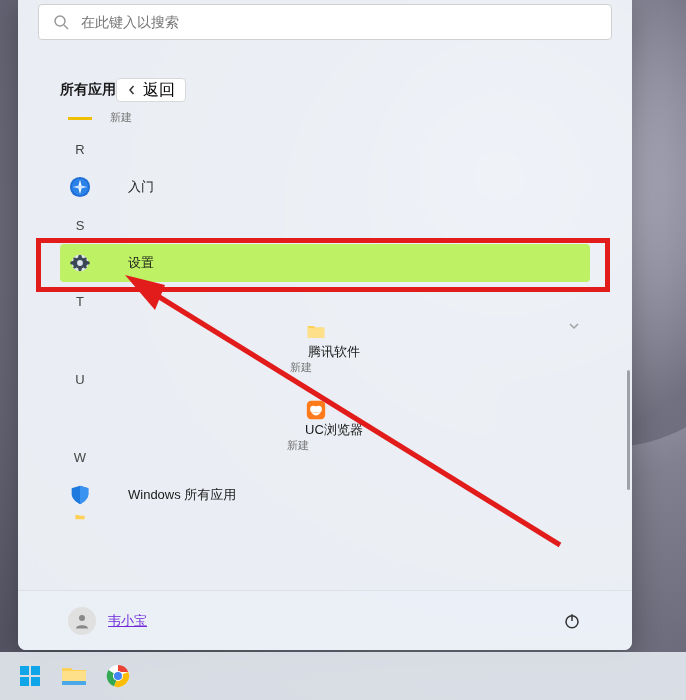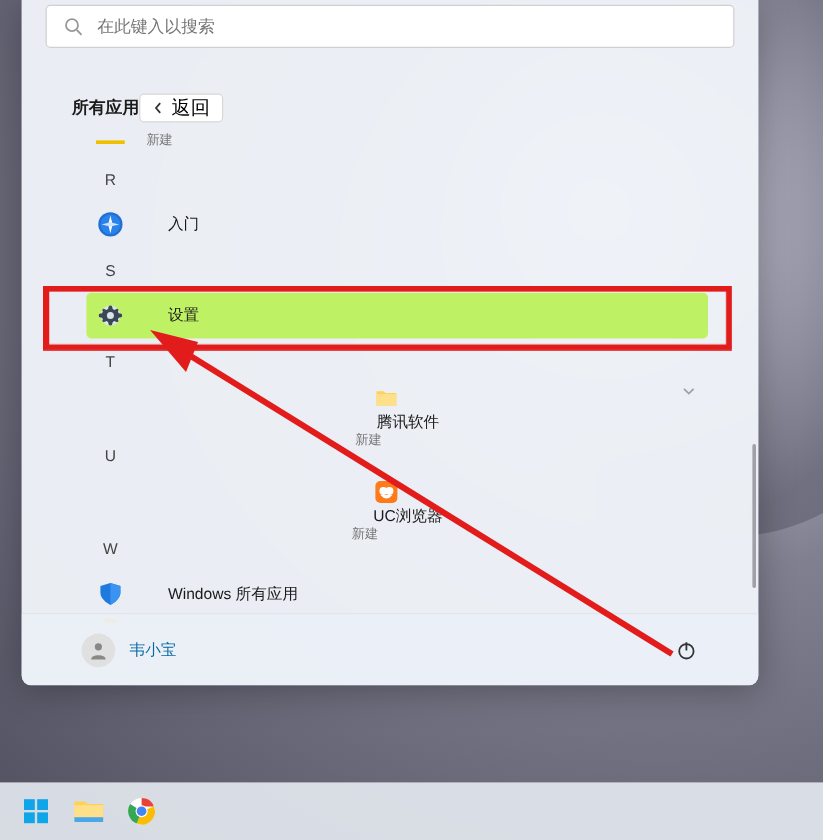--- a/index.html
+++ b/index.html
@@ -6,7 +6,7 @@
     body { width: 686px; height: 700px; overflow: hidden; background: linear-gradient(135deg, #8a8a9a 0%, #b0b0c0 50%, #707080 100%); position: relative; }
     .desktop-bg { position: absolute; inset: 0; background: radial-gradient(ellipse at 80% 30%, #d0d0e0 0%, #808090 40%, #505060 100%); }
     .wave { position: absolute; right: -100px; top: -50px; width: 400px; height: 500px; background: radial-gradient(circle at 30% 40%, #e8e8f0 0%, #a8a8b8 30%, #686878 70%); border-radius: 50%; transform: rotate(-15deg); opacity: 0.8; }
-    .start-menu { position: absolute; left: 18px; top: 0; width: 614px; height: 571px; background: rgba(239, 243, 248, 0.96); border-radius: 0 0 8px 8px; box-shadow: 0 4px 30px rgba(0,0,0,0.3); backdrop-filter: blur(20px); }
+    .start-menu { position: absolute; left: 18px; top: 0; width: 614px; height: 650px; background: rgba(239, 243, 248, 0.96); border-radius: 0 0 8px 8px; box-shadow: 0 4px 30px rgba(0,0,0,0.3); backdrop-filter: blur(20px); }
     .search-box { margin: 4px 20px 0; height: 36px; background: #fff; border: 1px solid #d0d0d0; border-radius: 4px; display: flex; align-items: center; padding: 0 14px; }
     .search-icon-svg { width: 16px; height: 16px; margin-right: 12px; opacity: 0.6; }
     .search-input { flex: 1; border: none; outline: none; font-size: 14px; color: #888; background: transparent; }

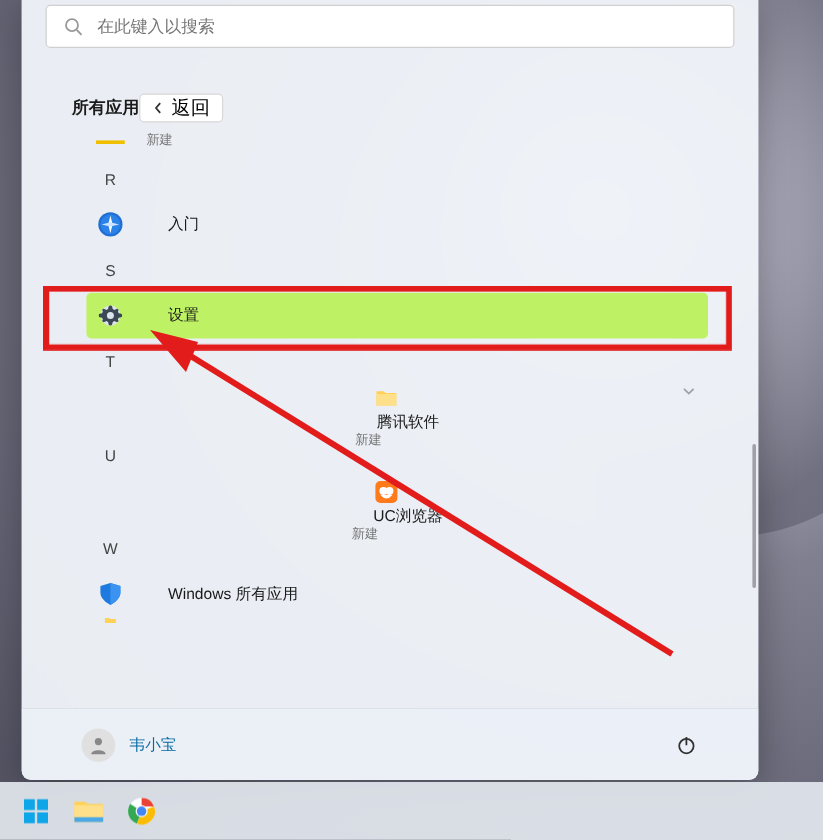--- a/index.html
+++ b/index.html
@@ -14,7 +14,7 @@
     .header-title { font-size: 14px; font-weight: 600; color: #1a1a1a; }
     .back-btn { height: 24px; padding: 0 10px; background: #fff; border: 1px solid #d8d8d8; border-radius: 4px; display: flex; align-items: center; gap: 6px; font-size: 16px; cursor: pointer; }
     .app-list { height: 472px; overflow: hidden; position: relative; }
-    .list-inner { padding: 0 42px 0 54px; }
+    .list-inner { padding: 0 42px 0 42px; }
     .app-row { display: flex; align-items: center; height: 38px; padding: 0 8px; border-radius: 4px; cursor: pointer; position: relative; }
     .app-row.highlighted { background: #bef264; }
     .app-row.tencent { height: 40px; flex-direction: column; }

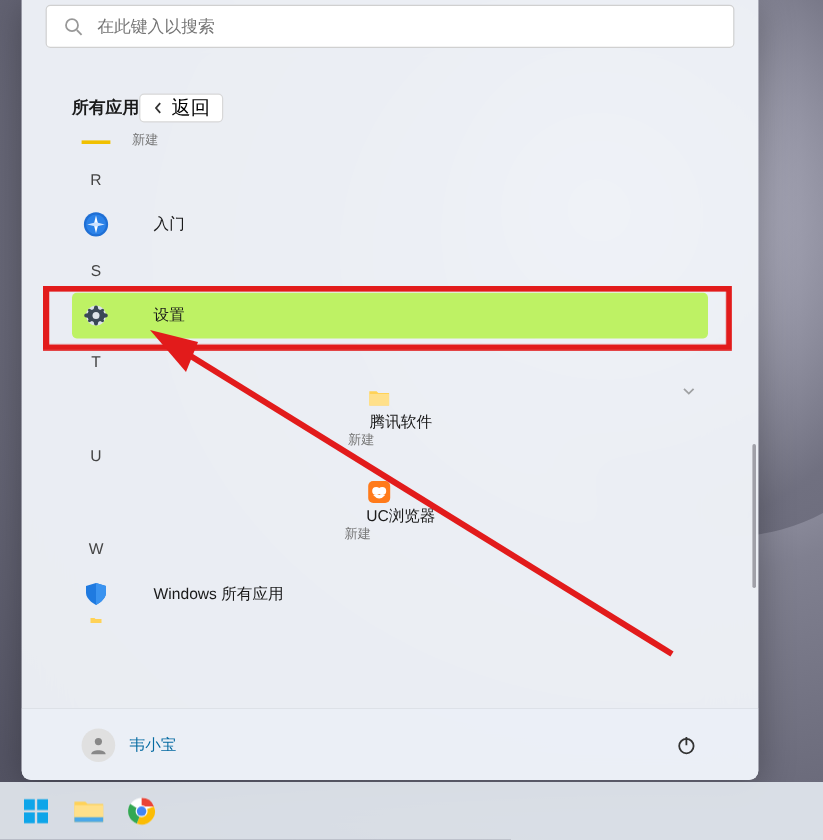--- a/index.html
+++ b/index.html
@@ -29,7 +29,7 @@
     .footer { position: absolute; bottom: 0; left: 0; right: 0; height: 60px; border-top: 1px solid rgba(0,0,0,0.06); display: flex; align-items: center; justify-content: space-between; padding: 0 42px; background: rgba(235, 240, 246, 0.9); border-radius: 0 0 8px 8px; }
     .user-area { display: flex; align-items: center; gap: 12px; cursor: pointer; padding: 6px 8px; border-radius: 4px; }
     .avatar { width: 28px; height: 28px; border-radius: 50%; background: #e0e0e0; display: flex; align-items: center; justify-content: center; }
-    .user-name { font-size: 13px; color: #0369a1; }
+    .user-name { font-size: 13px; color: #6d28d9; text-decoration: underline; }
     .power-btn { width: 36px; height: 36px; display: flex; align-items: center; justify-content: center; cursor: pointer; border-radius: 4px; }
     .taskbar { position: absolute; bottom: 0; left: 0; right: 0; height: 48px; background: rgba(230, 235, 242, 0.9); display: flex; align-items: center; padding-left: 10px; gap: 4px; }
     .tb-icon { width: 40px; height: 40px; display: flex; align-items: center; justify-content: center; border-radius: 4px; cursor: pointer; }

